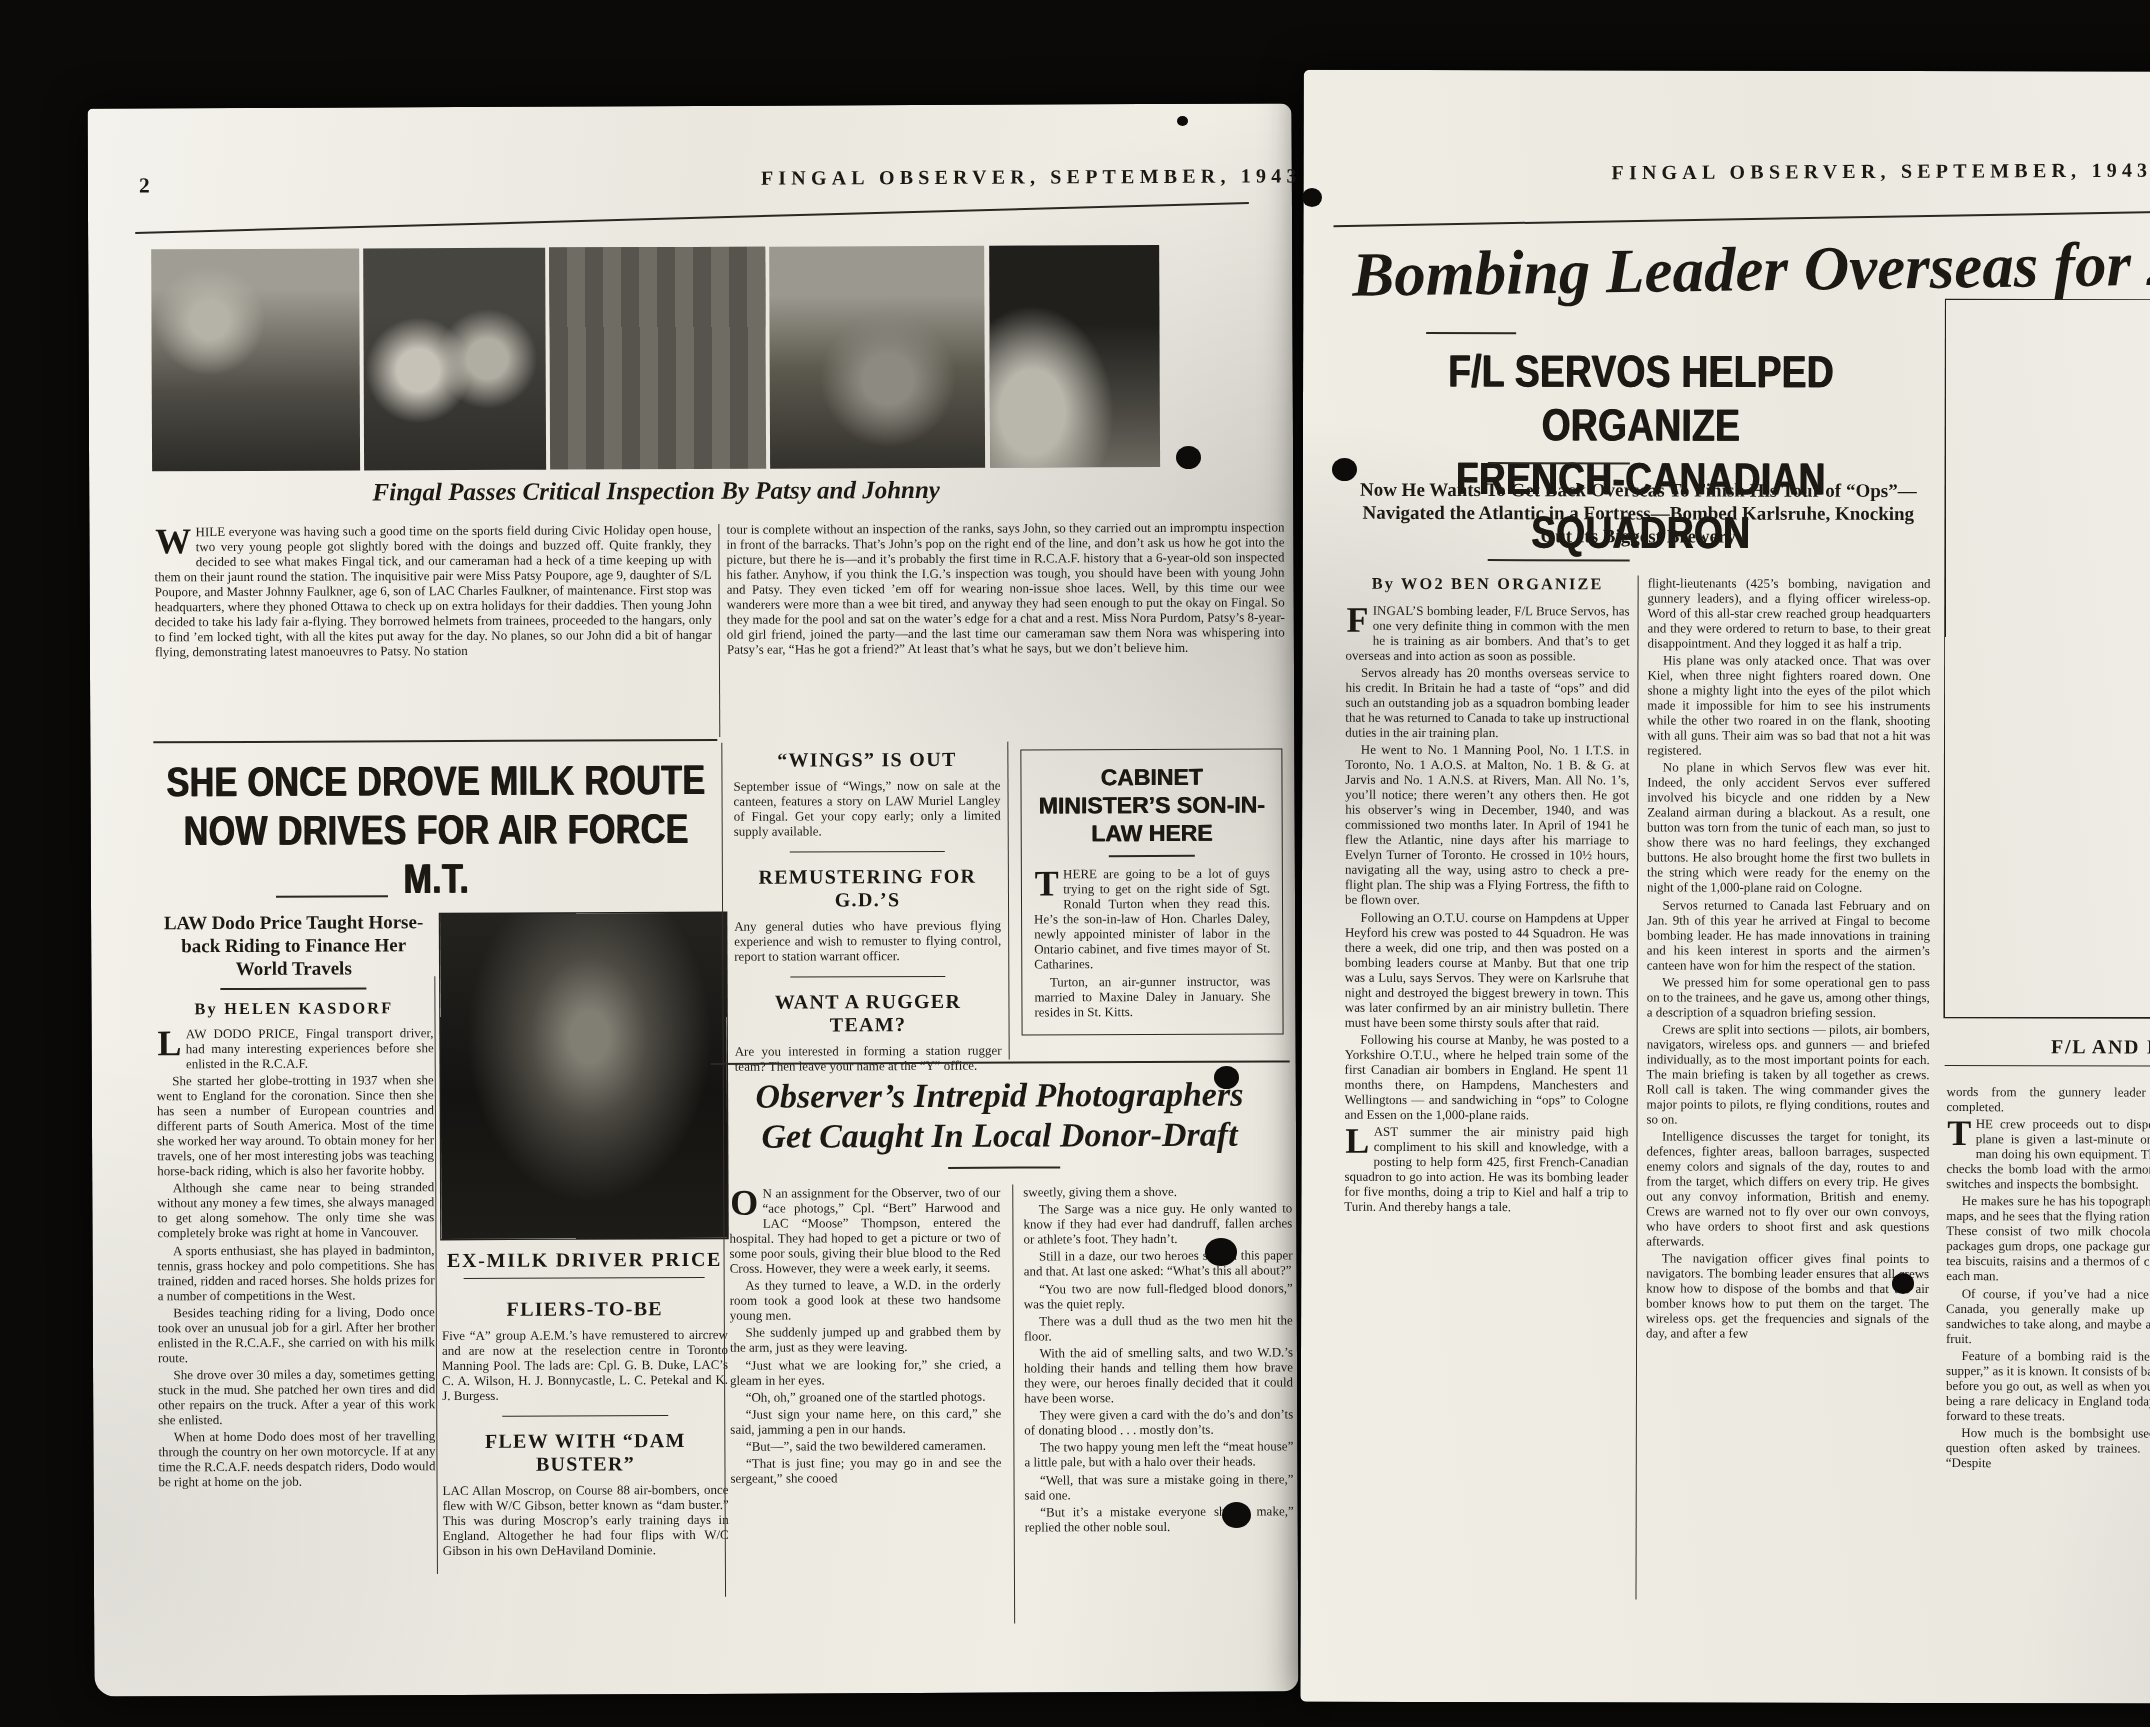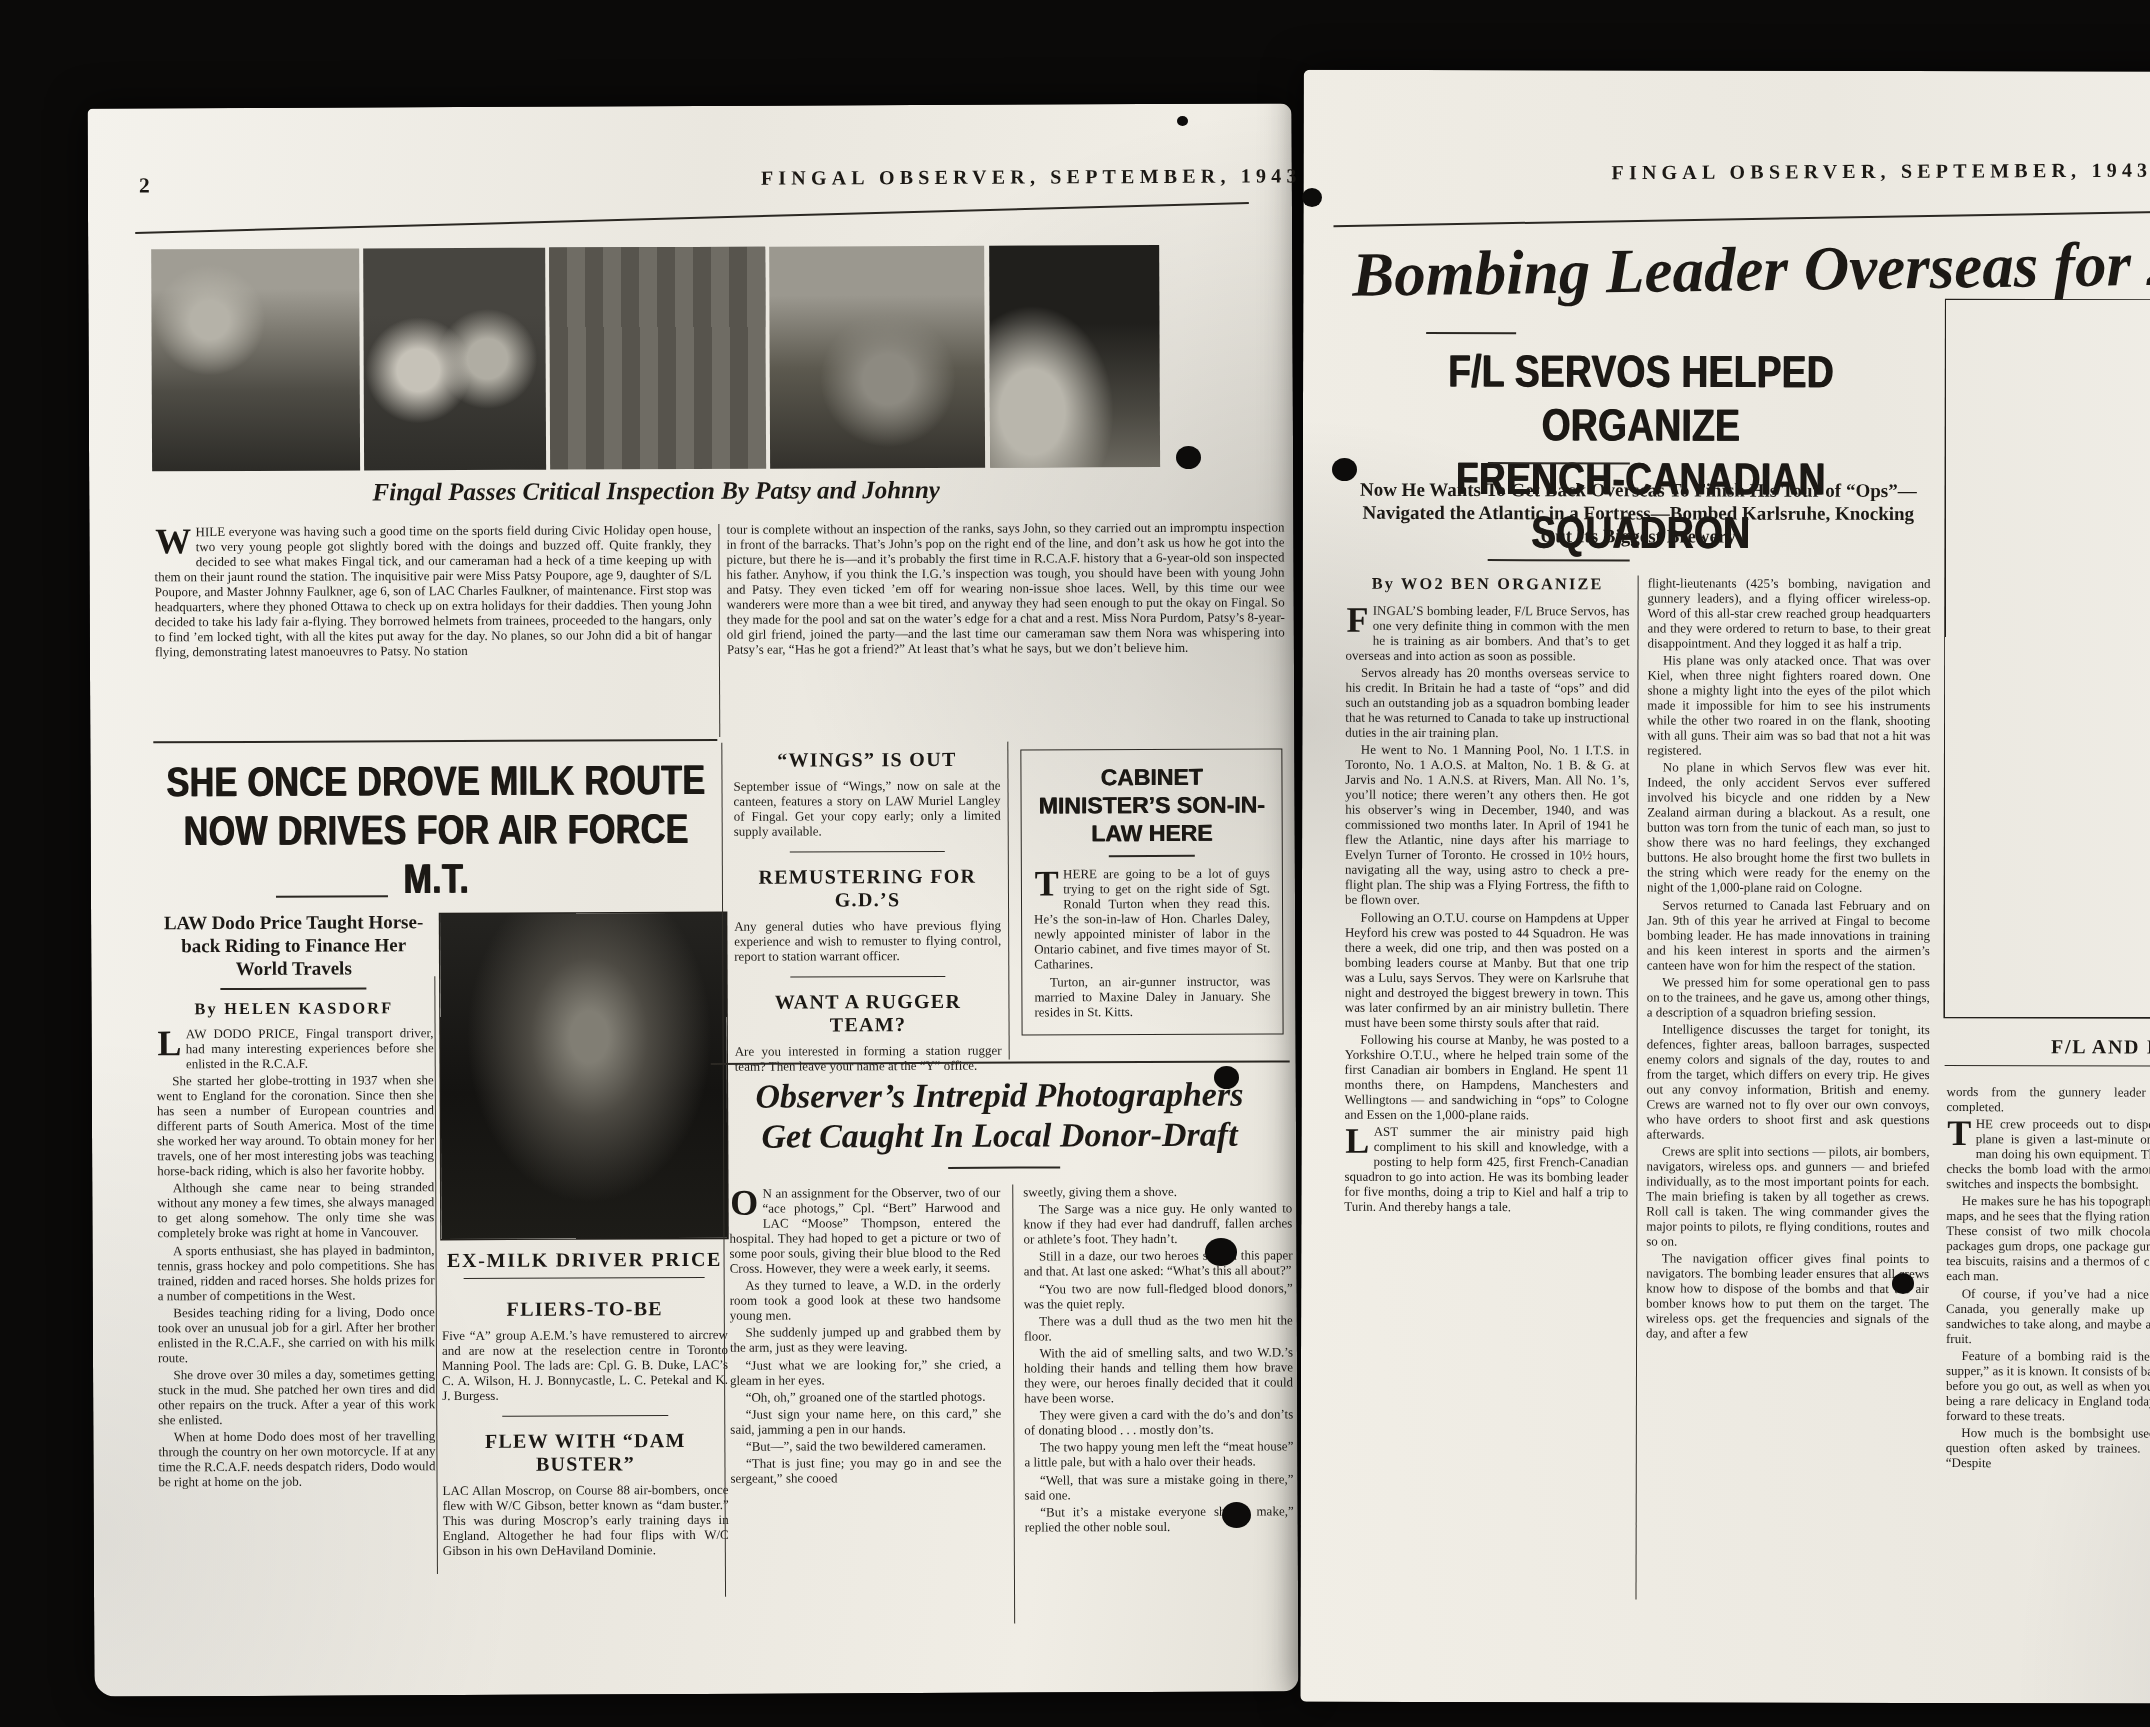--- a/index.html
+++ b/index.html
@@ -224,8 +224,8 @@
       <p>No plane in which Servos flew was ever hit. Indeed, the only accident Servos ever suffered involved his bicycle and one ridden by a New Zealand airman during a blackout. As a result, one button was torn from the tunic of each man, so just to show there was no hard feelings, they exchanged buttons. He also brought home the first two bullets in the string which were ready for the enemy on the night of the 1,000-plane raid on Cologne.</p>
       <p>Servos returned to Canada last February and on Jan. 9th of this year he arrived at Fingal to become bombing leader. He has made innovations in training and his keen interest in sports and the airmen’s canteen have won for him the respect of the station.</p>
       <p>We pressed him for some operational gen to pass on to the trainees, and he gave us, among other things, a description of a squadron briefing session.</p>
+      <p>Crews are split into sections — pilots, air bombers, navigators, wireless ops. and gunners — and briefed individually, as to the most important points for each. The main briefing is taken by all together as crews. Roll call is taken. The wing commander gives the major points to pilots, re flying conditions, routes and so on.</p>
       <p>Intelligence discusses the target for tonight, its defences, fighter areas, balloon barrages, suspected enemy colors and signals of the day, routes to and from the target, which differs on every trip. He gives out any convoy information, British and enemy. Crews are warned not to fly over our own convoys, who have orders to shoot first and ask questions afterwards.</p>
-      <p>Crews are split into sections — pilots, air bombers, navigators, wireless ops. and gunners — and briefed individually, as to the most important points for each. The main briefing is taken by all together as crews. Roll call is taken. The wing commander gives the major points to pilots, re flying conditions, routes and so on.</p>
       <p>The navigation officer gives final points to navigators. The bombing leader ensures that all crews know how to dispose of the bombs and that the air bomber knows how to put them on the target. The wireless ops. get the frequencies and signals of the day, and after a few</p>
     </div>
 

